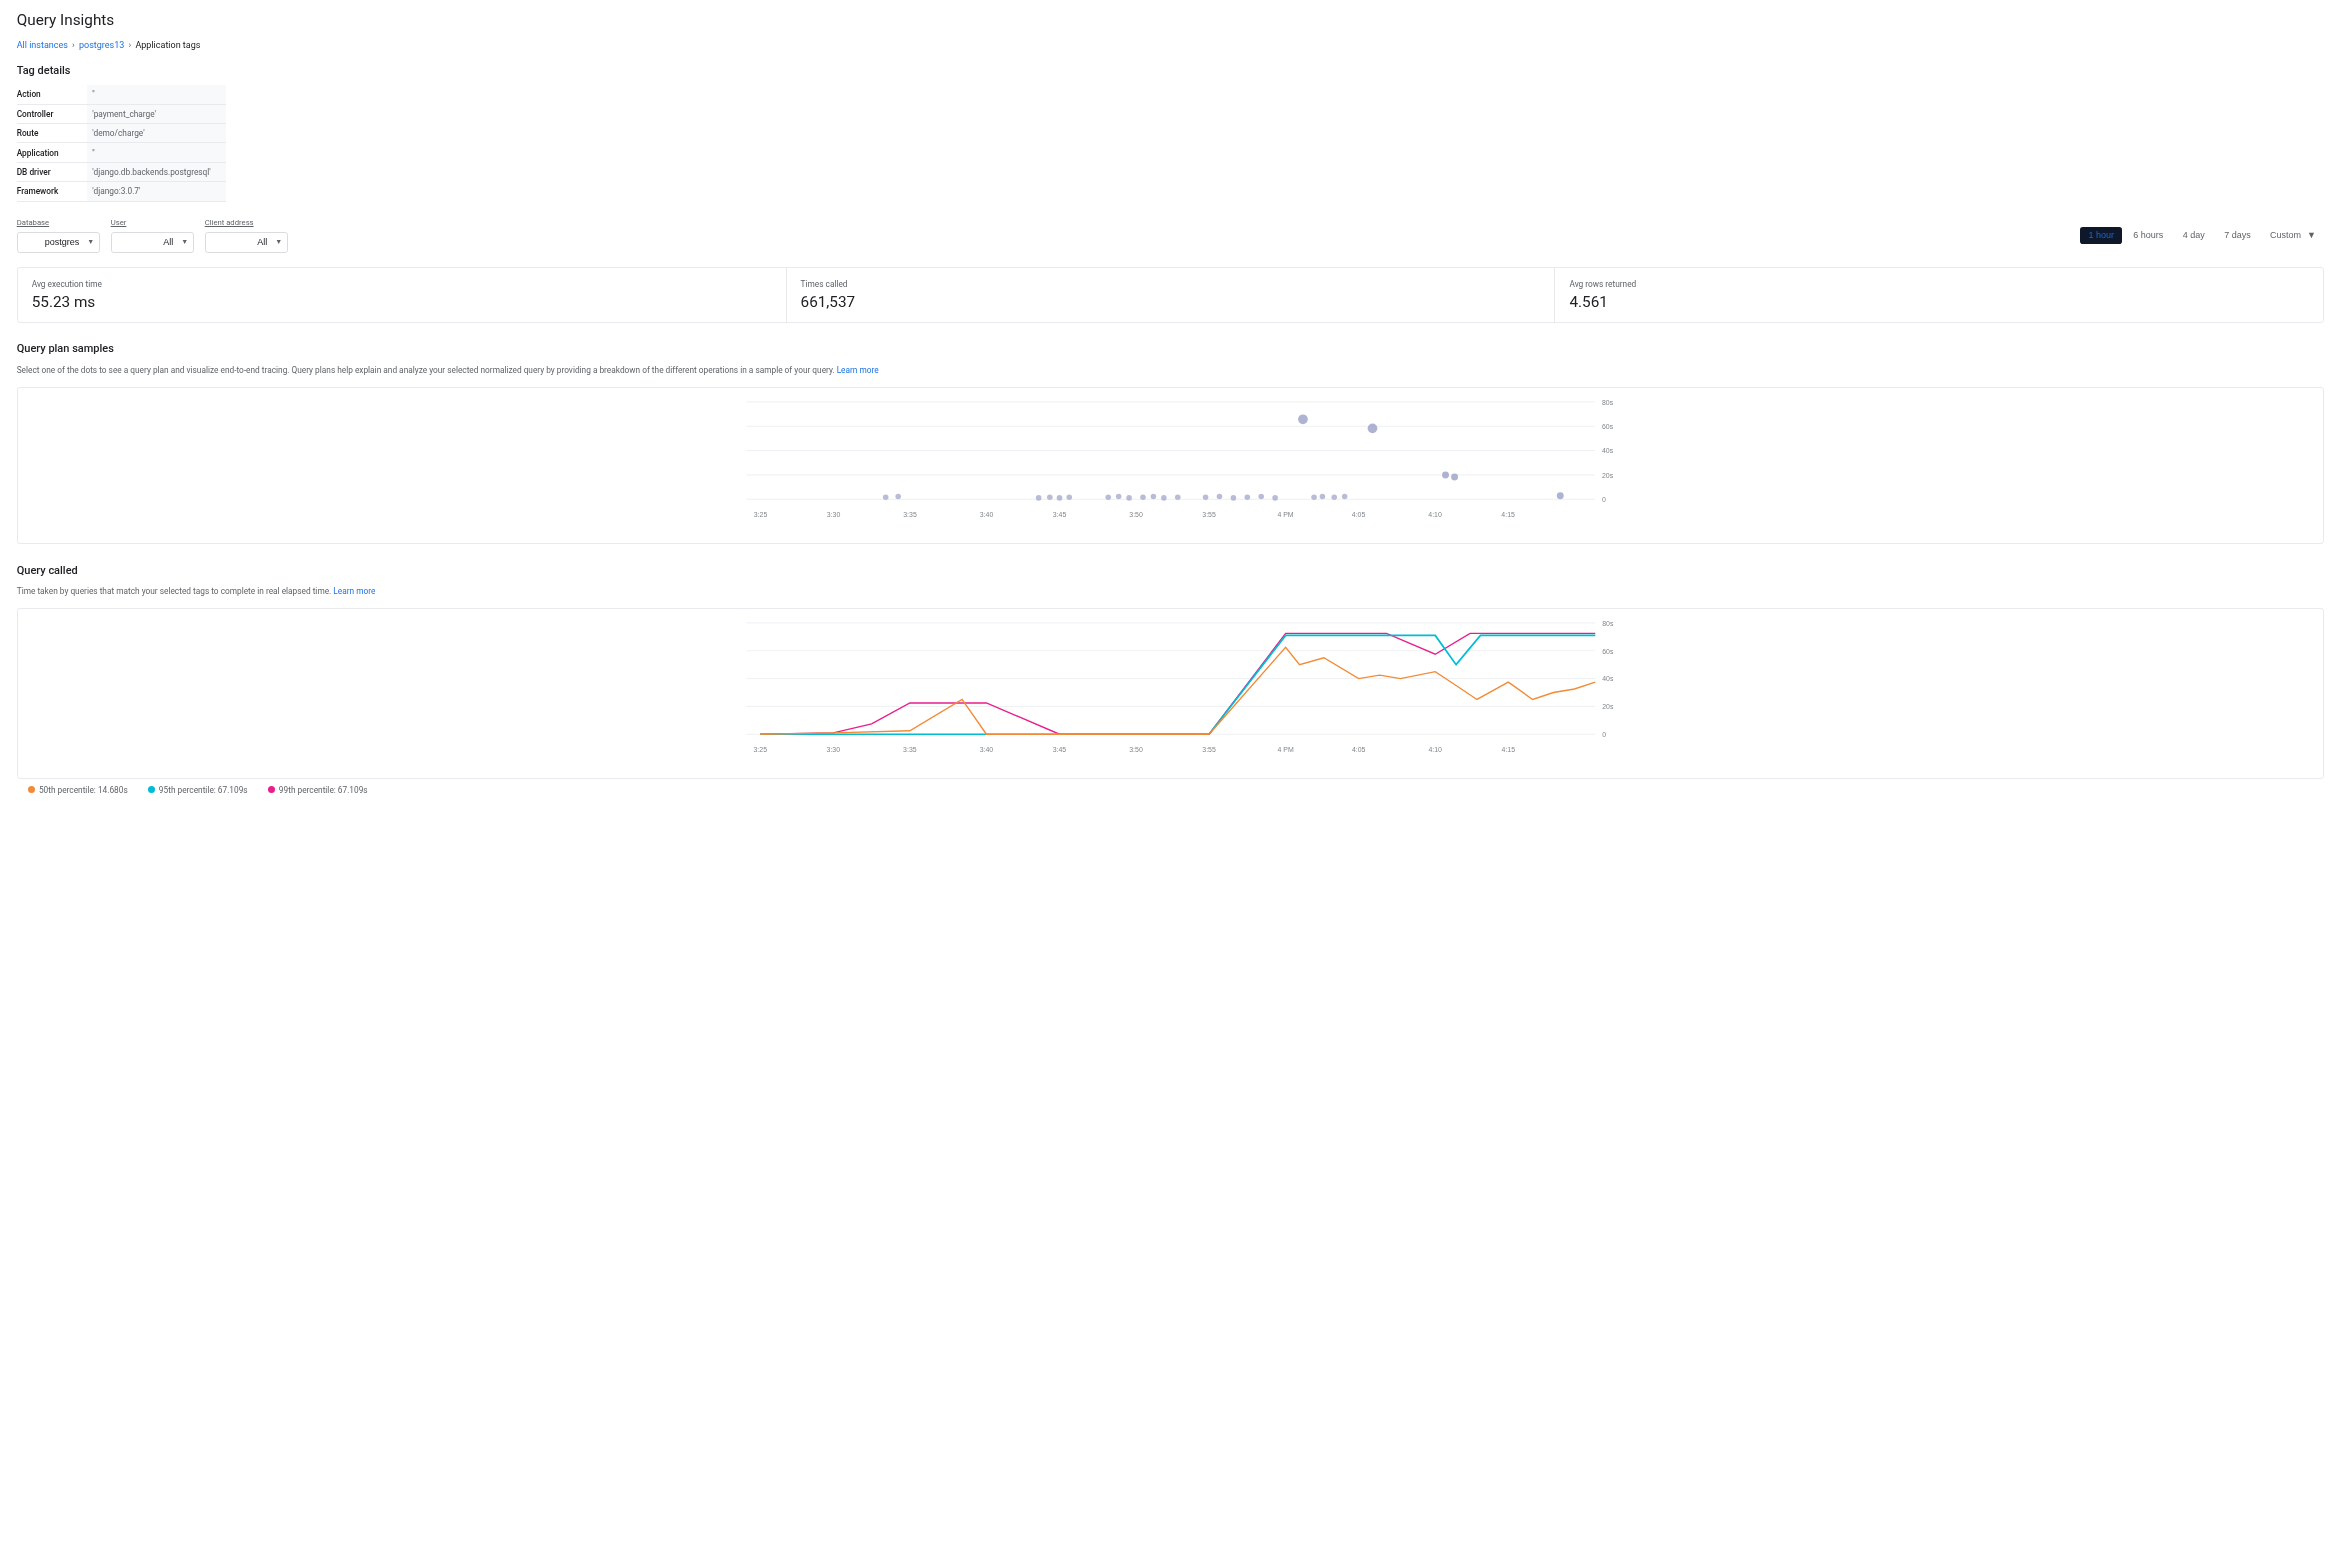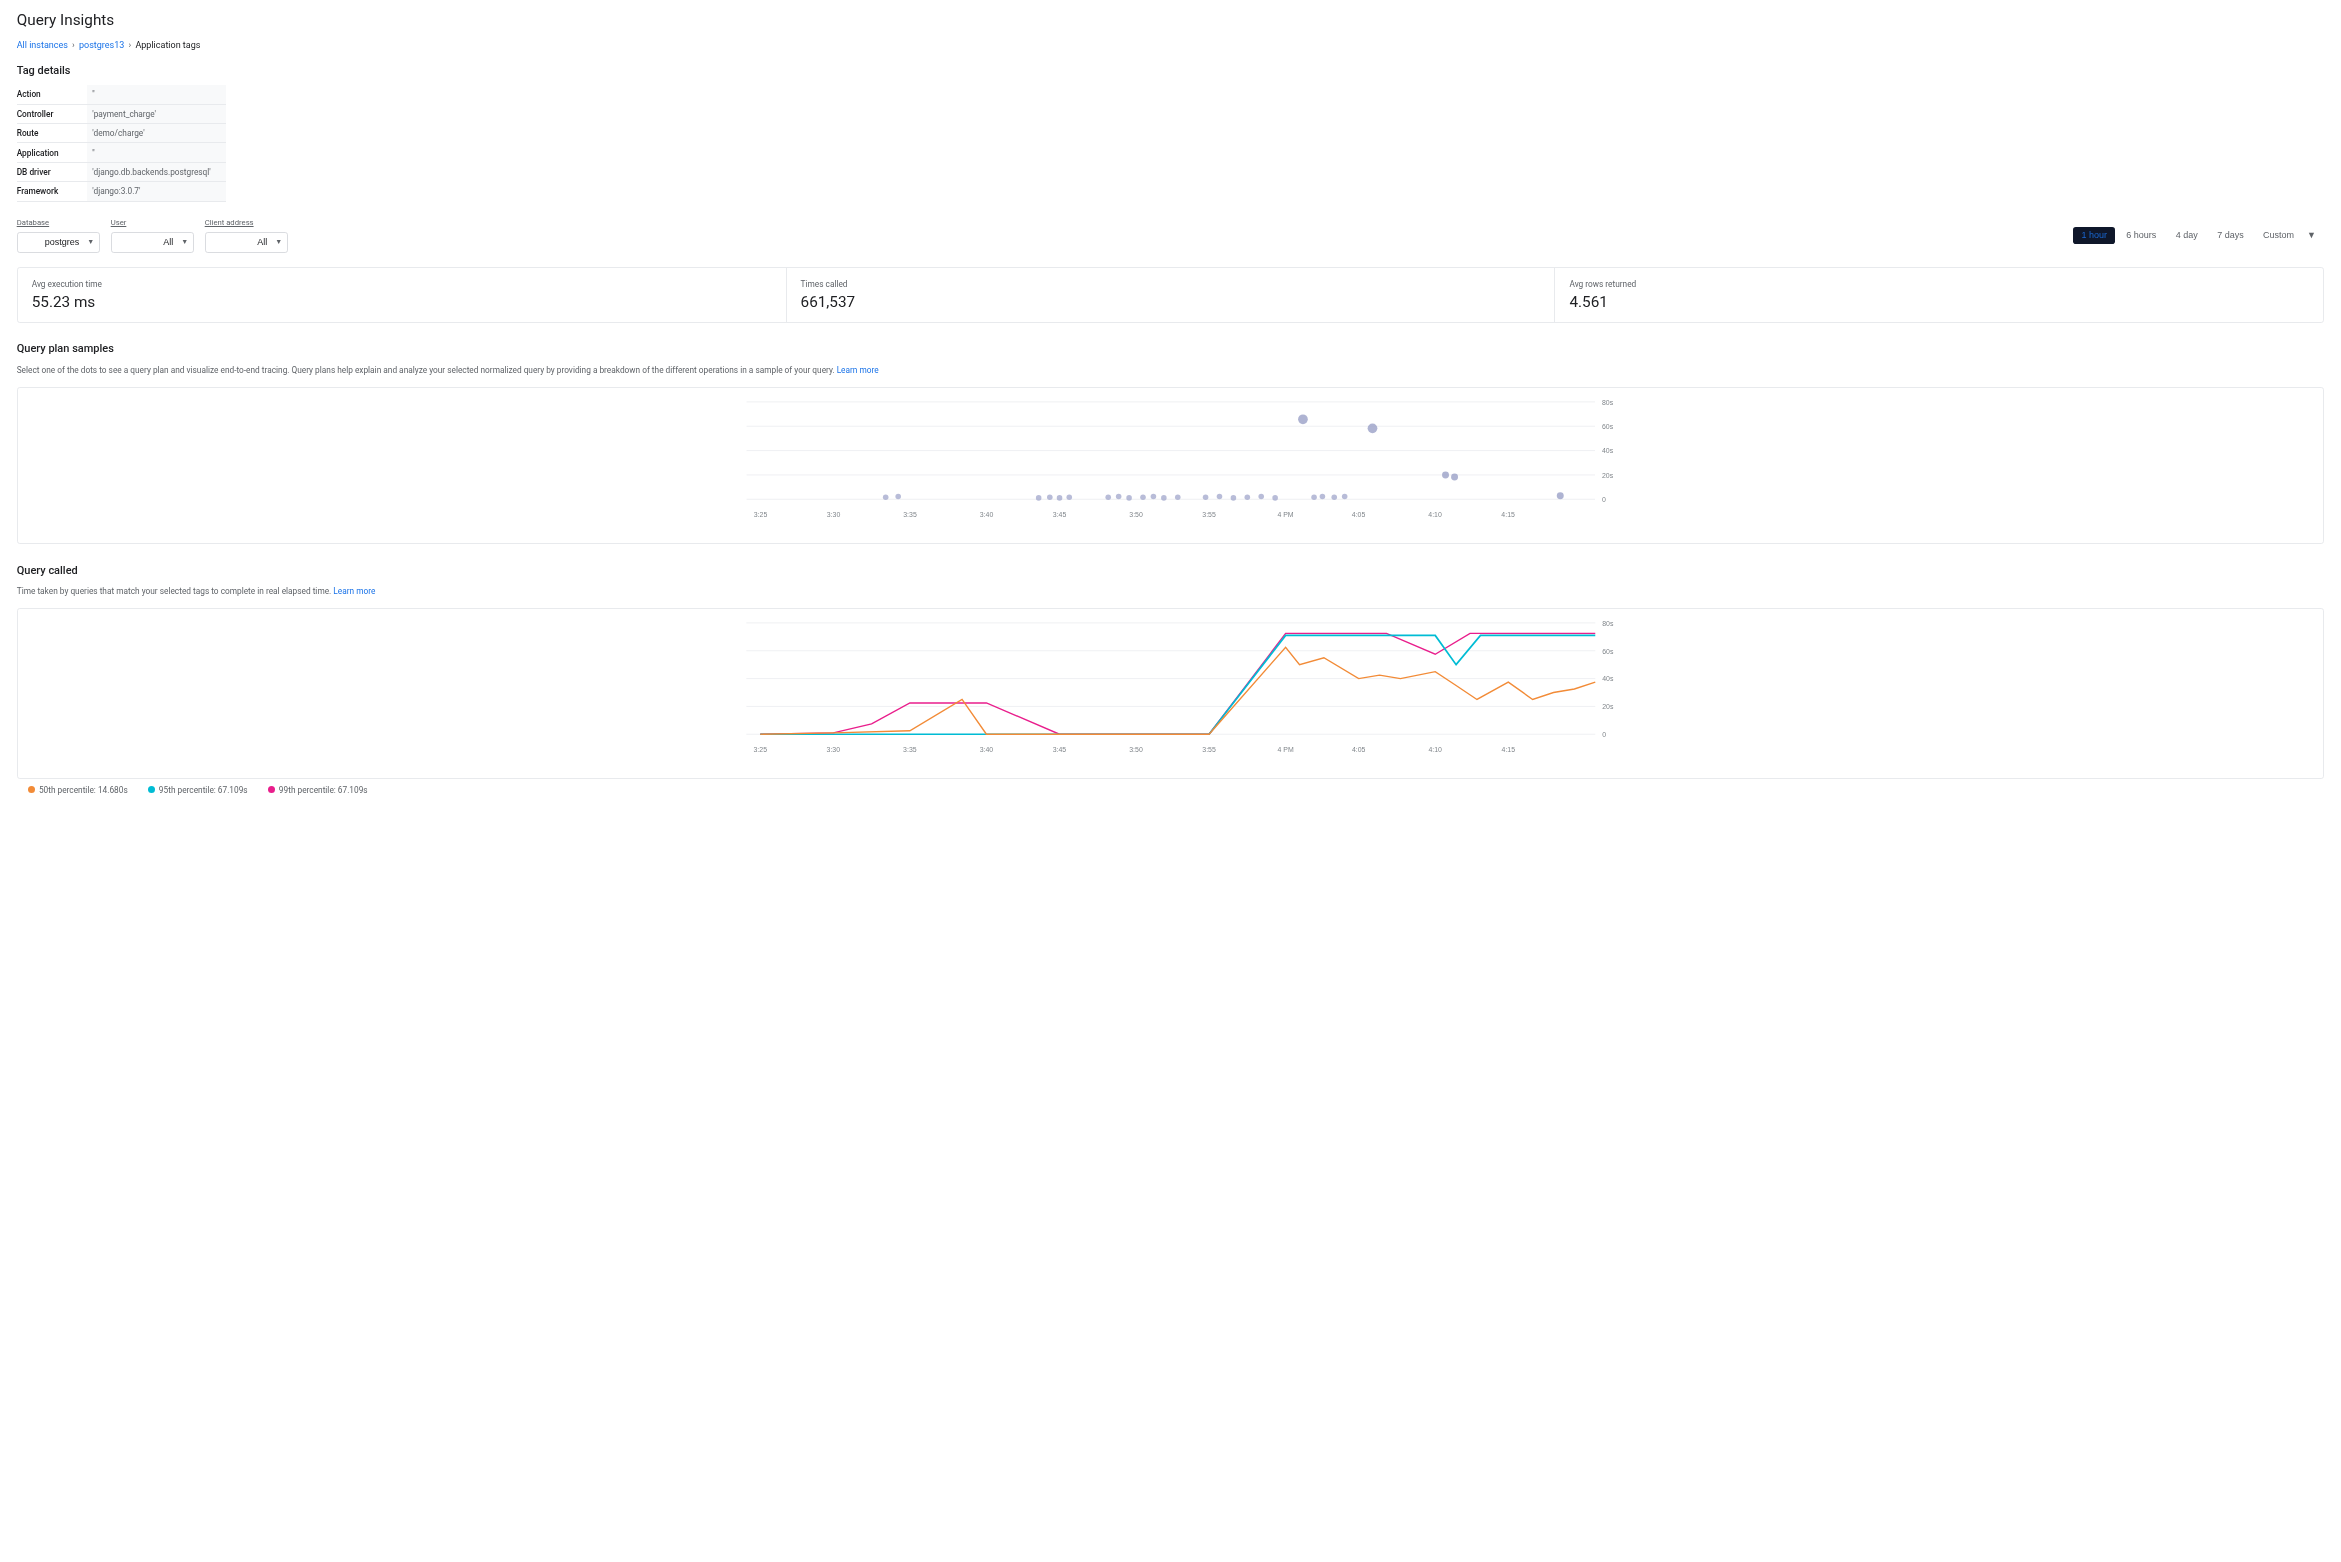--- a/index.html
+++ b/index.html
@@ -32,7 +32,7 @@
     .time-buttons { margin-left: auto; display: flex; align-items: center; gap: 2.8px; }
     .time-btn { padding: 3.5px 8.3px; border: none; background: none; border-radius: 2.8px; font-size: 9px; cursor: pointer; color: #5f6368; }
     .time-btn.active { background: #0f172a; color: #1967d2; font-weight: 500; }
-    .time-btn-custom { display: flex; align-items: flex-start; gap: 13px; padding: 3.5px 8.3px; border: none; background: none; border-radius: 2.8px; font-size: 9px; cursor: pointer; color: #5f6368; }
+    .time-btn-custom { display: flex; align-items: flex-start; gap: 6px; padding: 3.5px 8.3px; border: none; background: none; border-radius: 2.8px; font-size: 9px; cursor: pointer; color: #5f6368; }
     
     .metrics-row { display: flex; border: 0.7px solid #e8eaed; border-radius: 2.8px; margin-bottom: 19.5px; }
     .metric-cell { flex: 1; padding: 11px 14px; border-right: 0.7px solid #e8eaed; }

